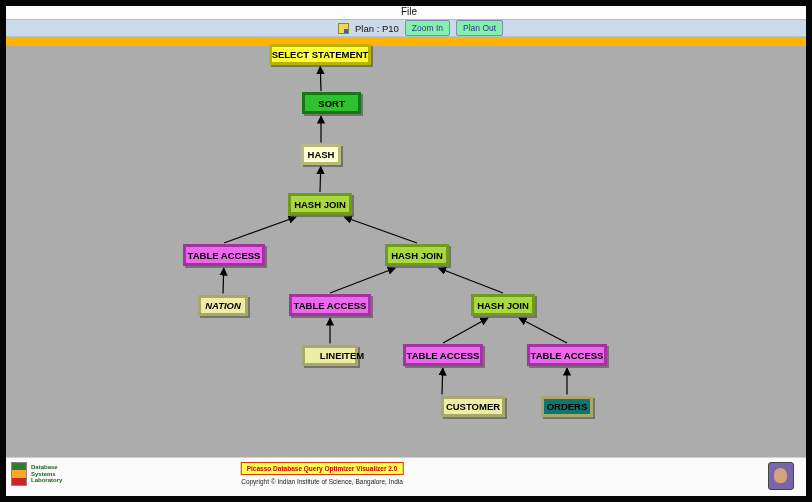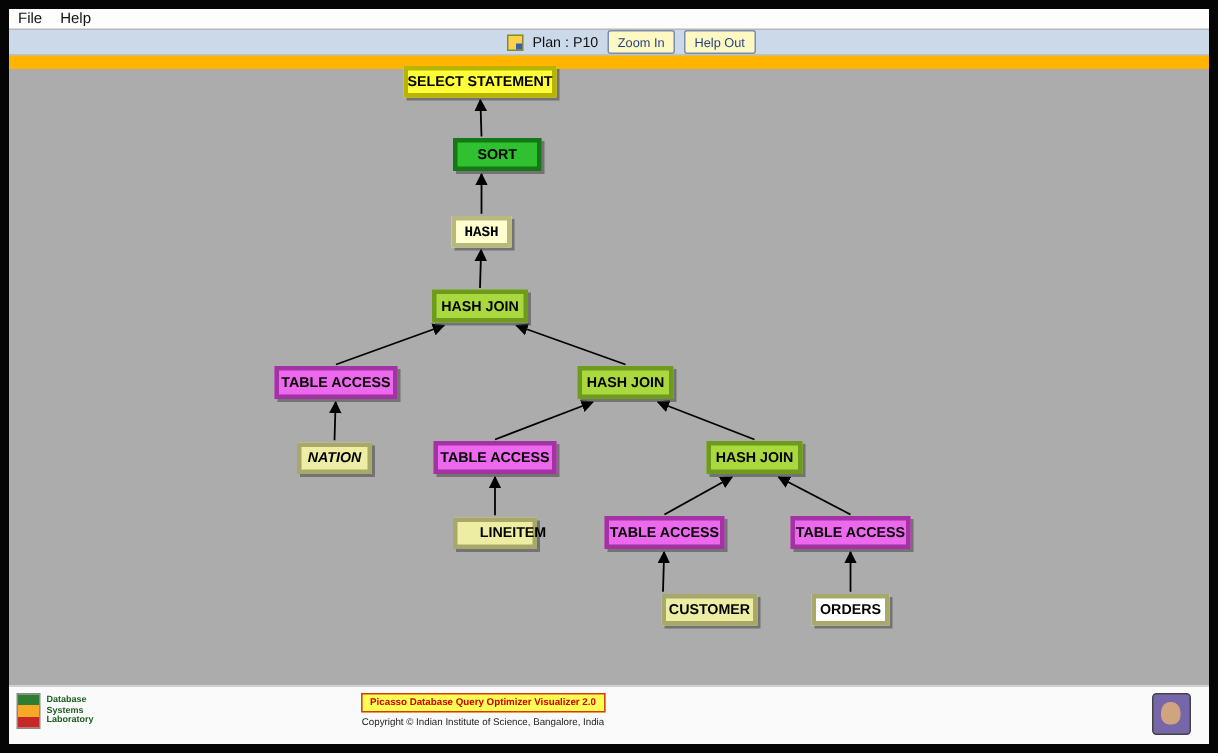--- a/index.html
+++ b/index.html
@@ -16,7 +16,7 @@
     position:absolute; left:0; top:0; width:100%; height:14px; box-sizing:border-box;
     background:#fdfdfd; border-bottom:1px solid #b8b8b8;
     display:flex; align-items:center; gap:12px; padding-left:6px;
-    font-size:10px; color:#111;
+    font-size:10px; color:#111;flex-direction:column;
   }
   .menu-item { cursor:default; }
   

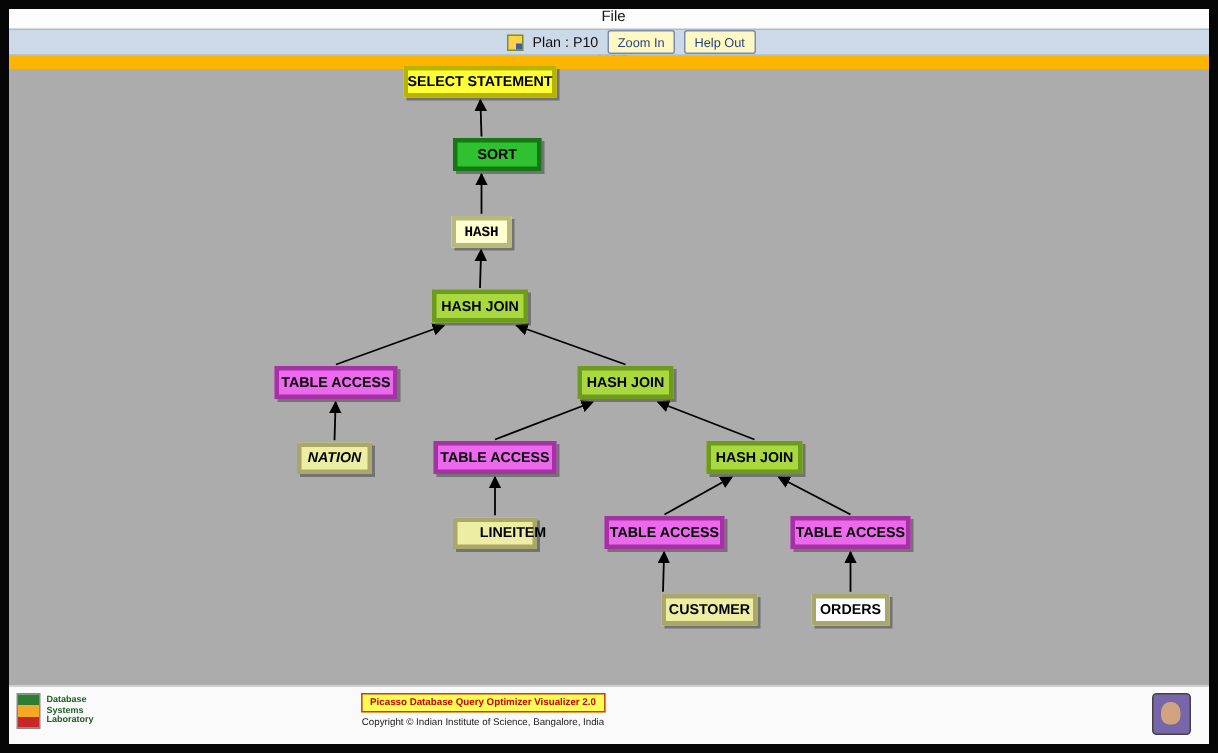--- a/index.html
+++ b/index.html
@@ -38,7 +38,7 @@
   .plan-label { font-size:9.5px; color:#111; white-space:nowrap; }
   .btn {
     font-family:"Liberation Sans", sans-serif;
-    font-size:8.5px; color:#223f88; background:#fef9c3;
+    font-size:8.5px; color:#223f88; background:#86efac;
     border:1px solid #7a8db0; border-radius:2px; padding:1px 6px; height:16px;
     line-height:1; display:flex; align-items:center; cursor:pointer; white-space:nowrap;
   }

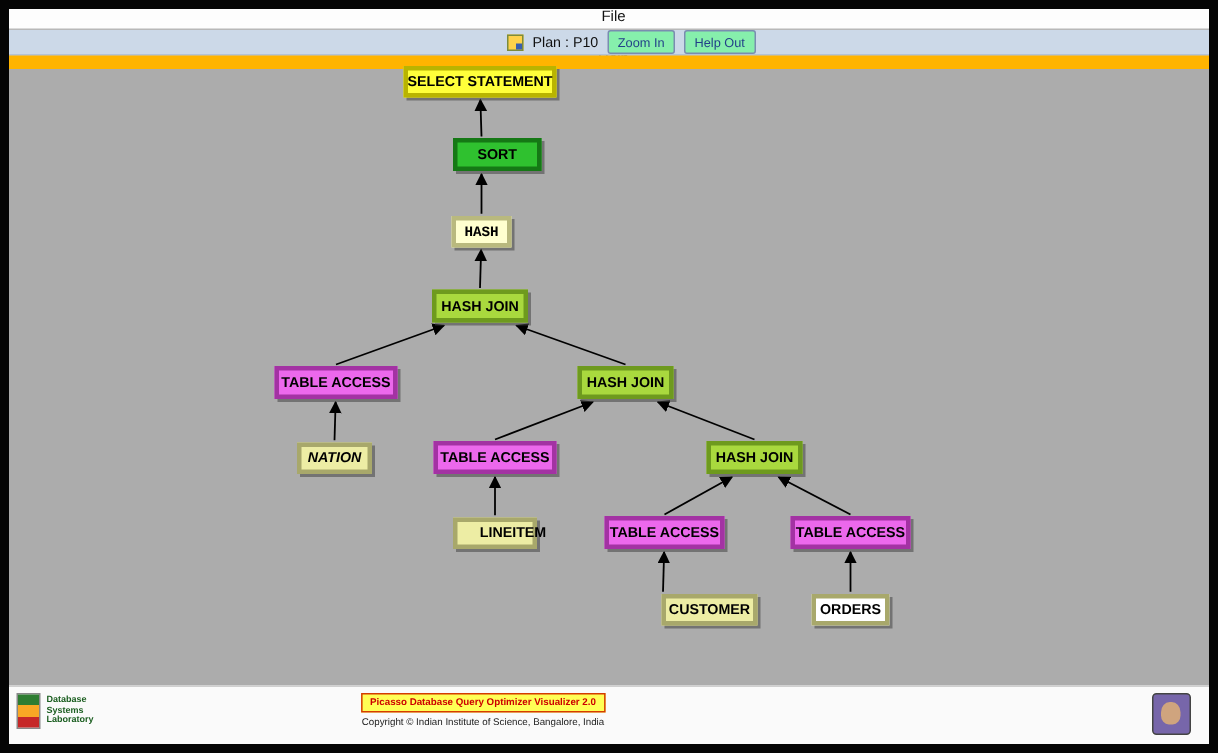--- a/index.html
+++ b/index.html
@@ -103,7 +103,7 @@
         <span class="plan-icon"></span>
         <span class="plan-label">Plan : P10</span>
         <button class="btn">Zoom In</button>
-        <button class="btn">Help Out</button>
+        <button class="btn">Plan Out</button>
       </div>
     </div>
 

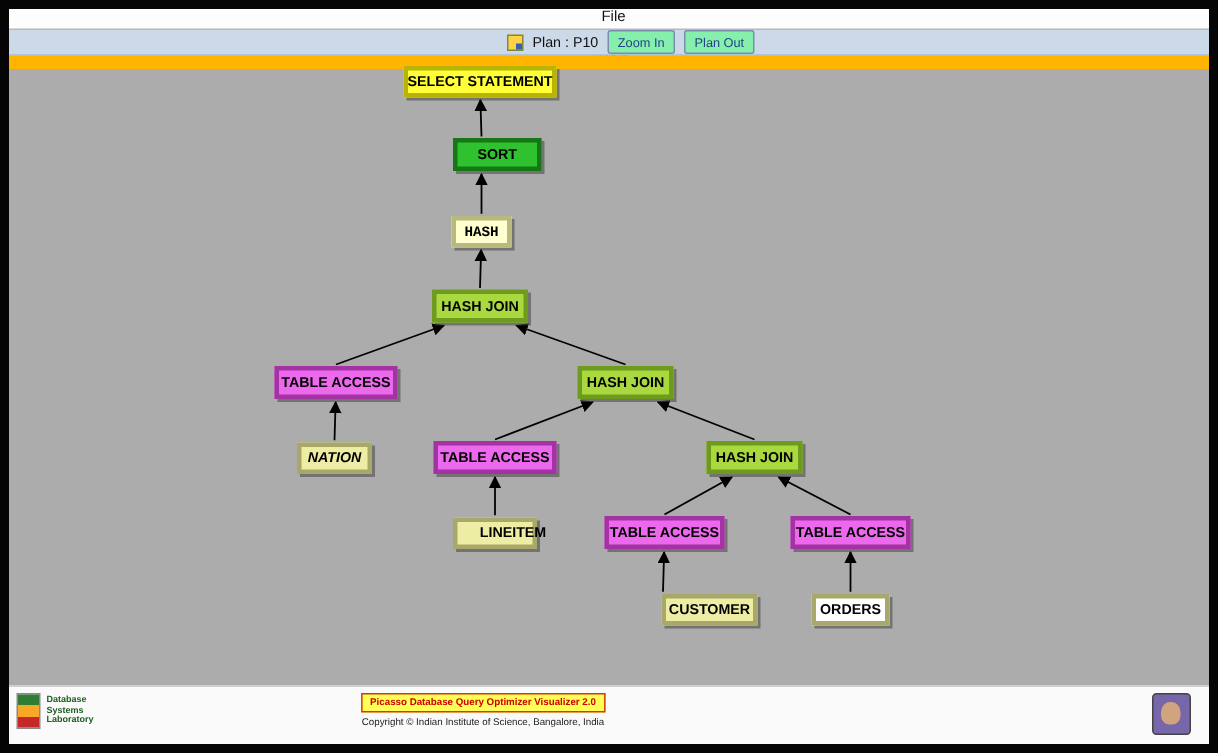--- a/index.html
+++ b/index.html
@@ -135,7 +135,7 @@
     <div id="tree-layer">
         <div class="node" style="left: 263px; top: 37.5px; width: 102px; height: 21px; background: rgb(255, 255, 58); border-color: rgb(185, 180, 0);">SELECT STATEMENT</div>
         <div class="node" style="left: 296px; top: 86px; width: 59px; height: 22px; background: rgb(47, 193, 47); border-color: rgb(21, 120, 21);">SORT</div>
-        <div class="node" style="left: 295px; top: 137.5px; width: 40px; height: 21px; background: rgb(255, 255, 207); border-color: rgb(185, 185, 126); font-family: Liberation Mono, monospace;">HASH</div>
+        <div class="node" style="left: 295px; top: 137.5px; width: 40px; height: 21px; background: rgb(255, 255, 207); border-color: rgb(185, 185, 126);">HASH</div>
         <div class="node" style="left: 282px; top: 187px; width: 64px; height: 22px; background: rgb(169, 217, 62); border-color: rgb(110, 154, 30);">HASH JOIN</div>
         <div class="node" style="left: 177px; top: 238px; width: 82px; height: 22px; background: rgb(236, 104, 236); border-color: rgb(163, 50, 163);">TABLE ACCESS</div>
         <div class="node" style="left: 379px; top: 238px; width: 64px; height: 22px; background: rgb(169, 217, 62); border-color: rgb(110, 154, 30);">HASH JOIN</div>

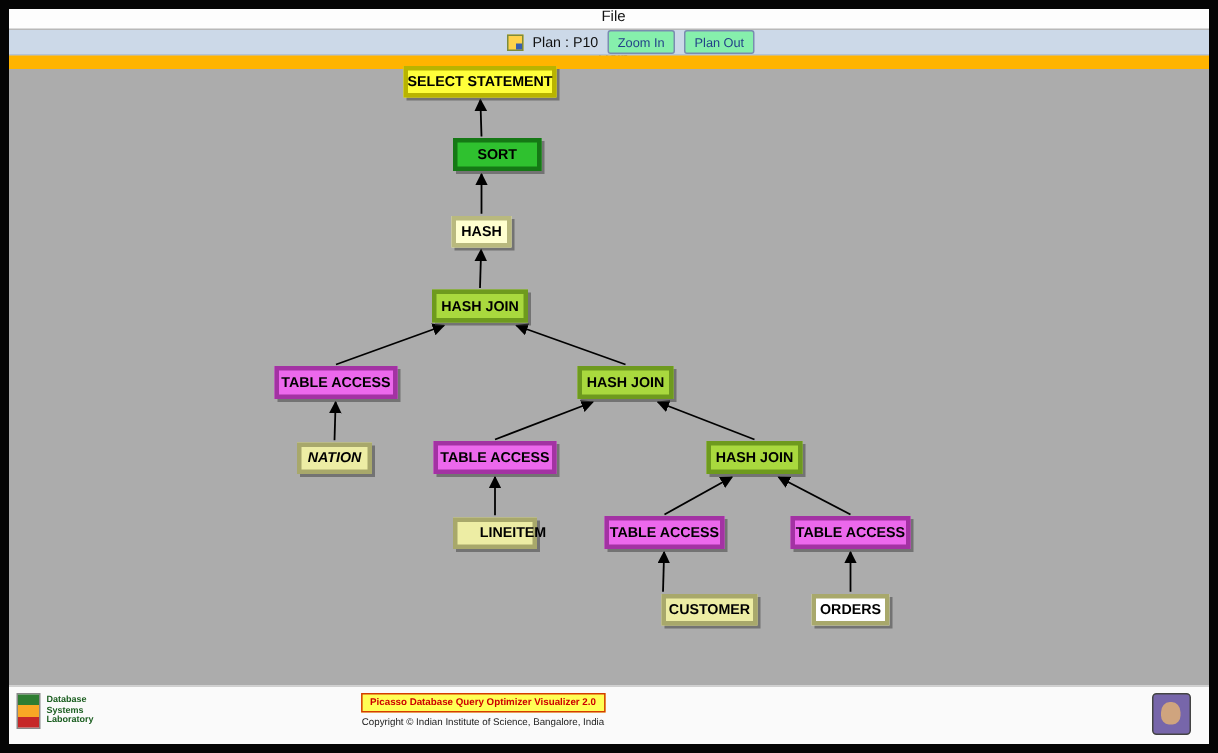--- a/index.html
+++ b/index.html
@@ -146,7 +146,7 @@
         <div class="node" style="left: 397px; top: 338px; width: 80px; height: 22px; background: rgb(236, 104, 236); border-color: rgb(163, 50, 163);">TABLE ACCESS</div>
         <div class="node" style="left: 521px; top: 338px; width: 80px; height: 22px; background: rgb(236, 104, 236); border-color: rgb(163, 50, 163);">TABLE ACCESS</div>
         <div class="node" style="left: 404px; top: 389.5px; width: 64px; height: 21px; background: rgb(237, 237, 164); border-color: rgb(168, 168, 107); margin-left: 31px;">CUSTOMER</div>
-        <div class="node" style="left: 535px; top: 389.5px; width: 52px; height: 21px; background: #ffffff; border-color: rgb(168, 168, 107);">ORDERS</div>
+        <div class="node" style="left: 535px; top: 389.5px; width: 52px; height: 21px; background: #0f766e; border-color: rgb(168, 168, 107);">ORDERS</div>
       </div>
 
     <div class="footer">

